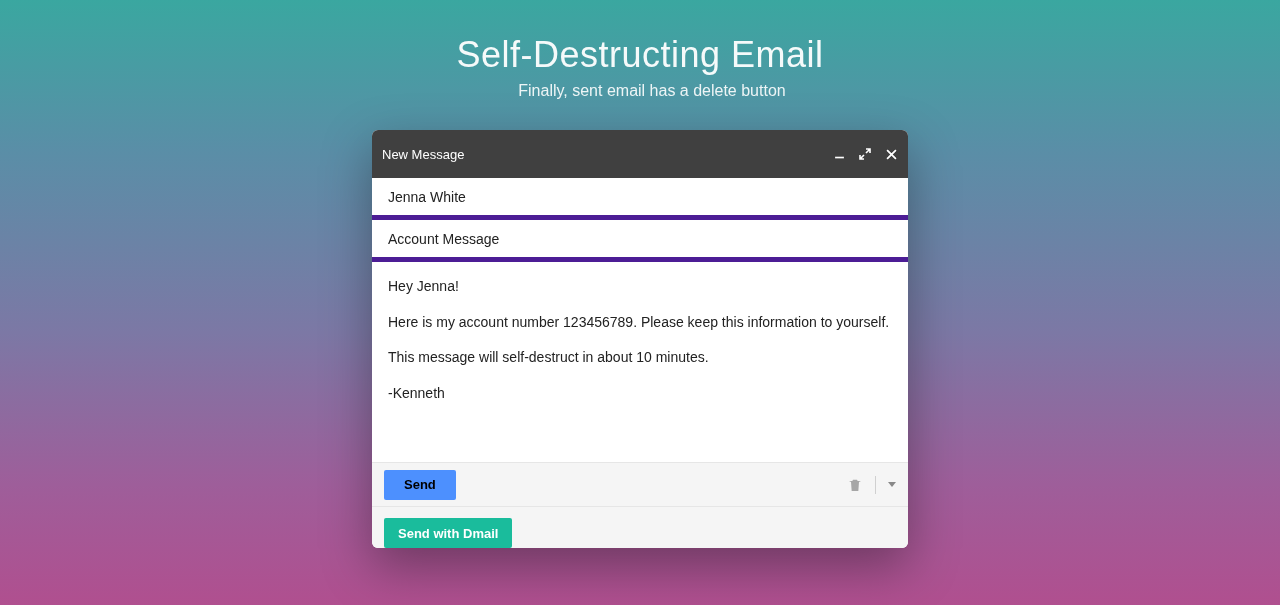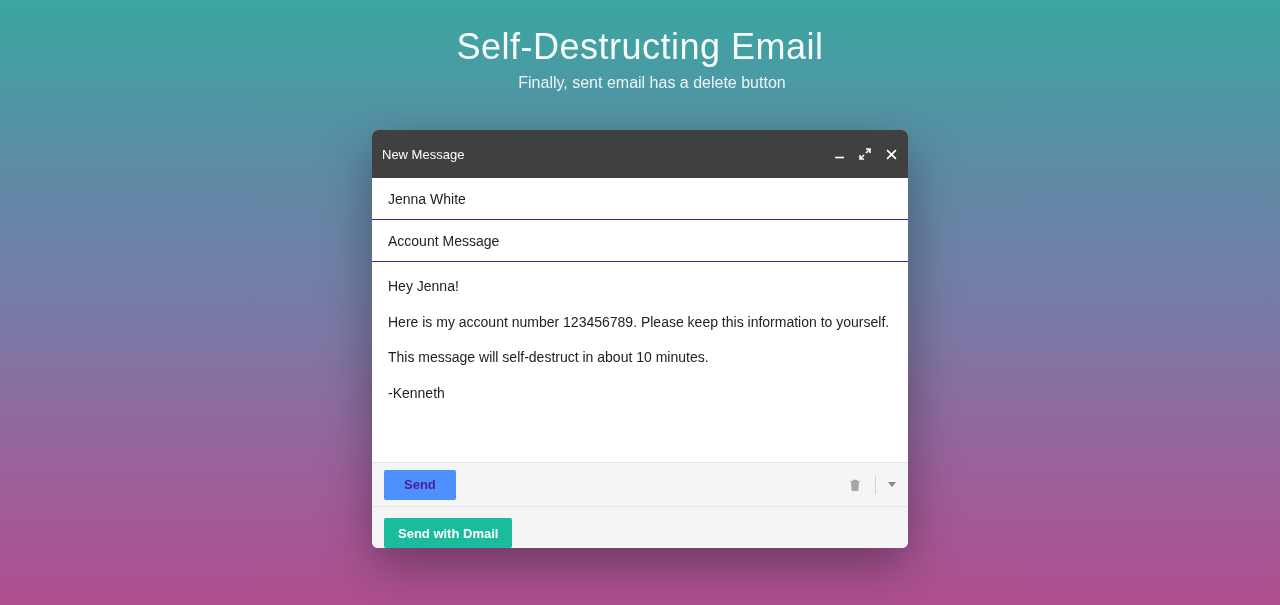--- a/index.html
+++ b/index.html
@@ -9,7 +9,7 @@
     background: linear-gradient(180deg, #3aa7a0 0%, #5a8ea7 25%, #7c78a5 55%, #9e5e9a 80%, #b04f8f 100%);
   }
 
-  .hero   { text-align: center; color: rgba(255,255,255,0.95); padding-top: 26px; }
+  .hero   { text-align: center; color: rgba(255,255,255,0.95); padding-top: 34px; }
   .hero h1{ font-size: 36px; font-weight: 300; letter-spacing: .5px; }
   .hero p { font-size: 16px; font-weight: 400; margin-top: 6px; color: rgba(255,255,255,0.9); margin-left: 24px; }
 

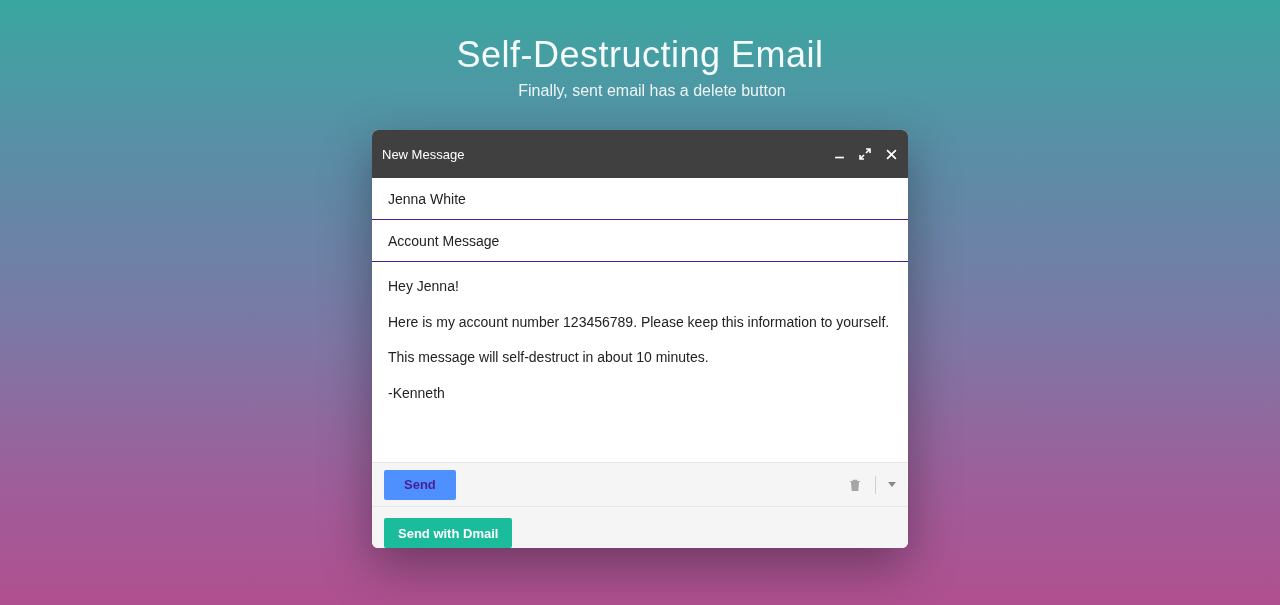--- a/index.html
+++ b/index.html
@@ -31,7 +31,7 @@
 
   .row{
     height:42px; display:flex; align-items:center; padding:0 16px;
-    border-bottom:1px solid #4c1d95; font-size:14px; color:#222;
+    border-bottom:5px solid #4c1d95; font-size:14px; color:#222;
   }
 
   .body{

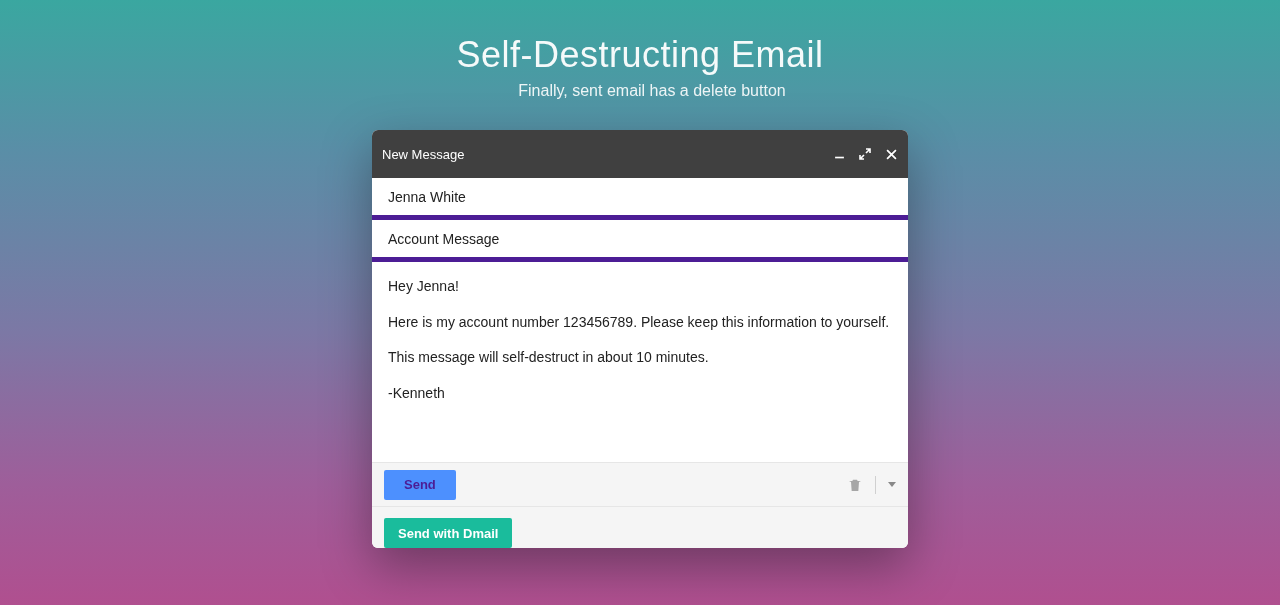--- a/index.html
+++ b/index.html
@@ -44,7 +44,7 @@
     display:flex; align-items:center; padding:0 12px;
   }
   .btn-send{
-    background:#4d90fe; color:#4c1d95; border:none; border-radius:2px;
+    background:#4d90fe; color:#000000; border:none; border-radius:2px;
     height:30px; padding:0 20px; font-size:13px; font-weight:bold; cursor:pointer;
   }
   .foot-right{ margin-left:auto; display:flex; align-items:center; gap:12px; }

